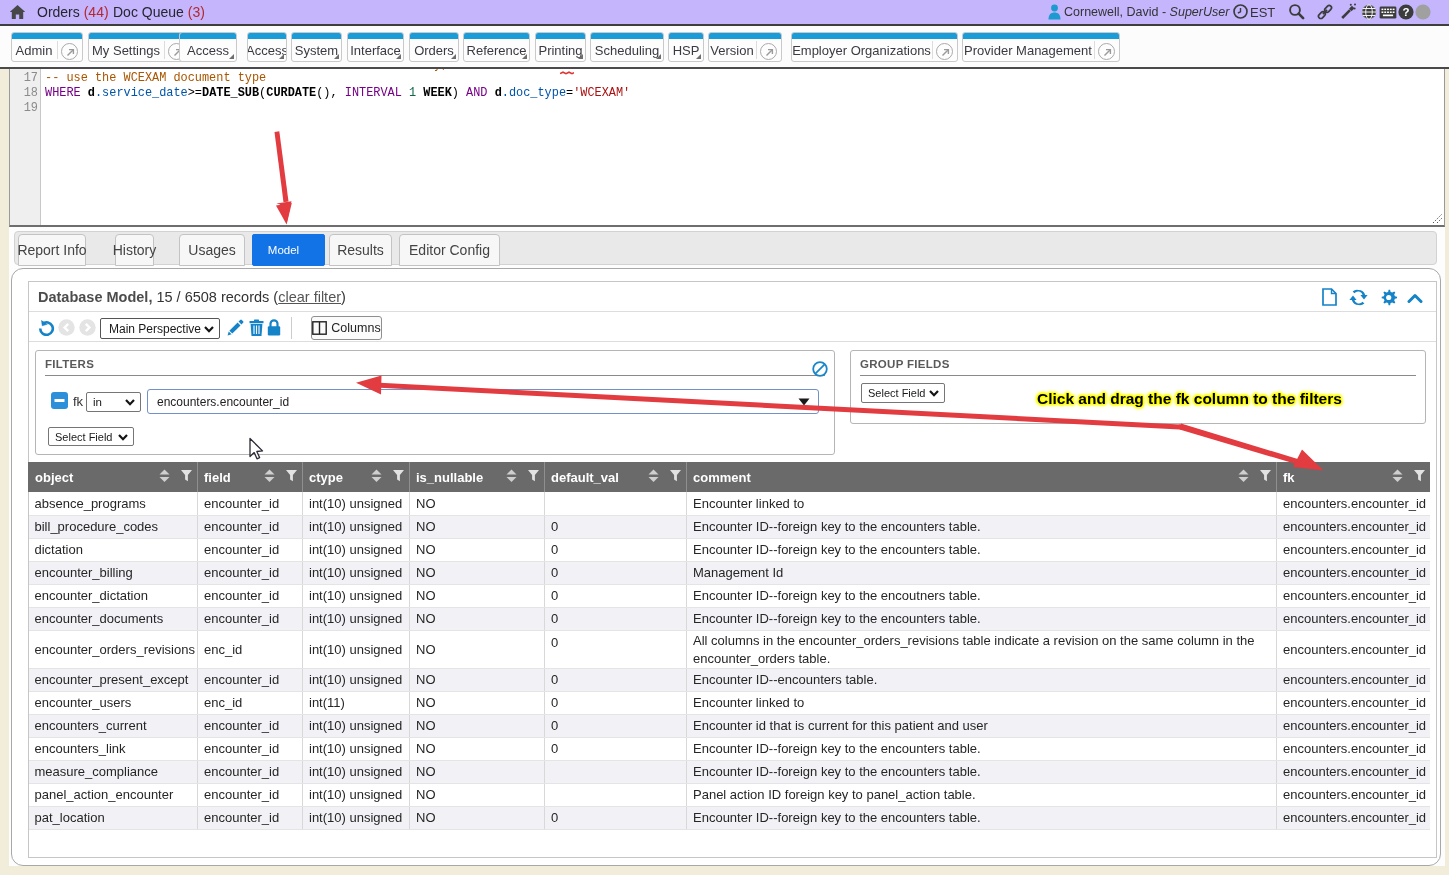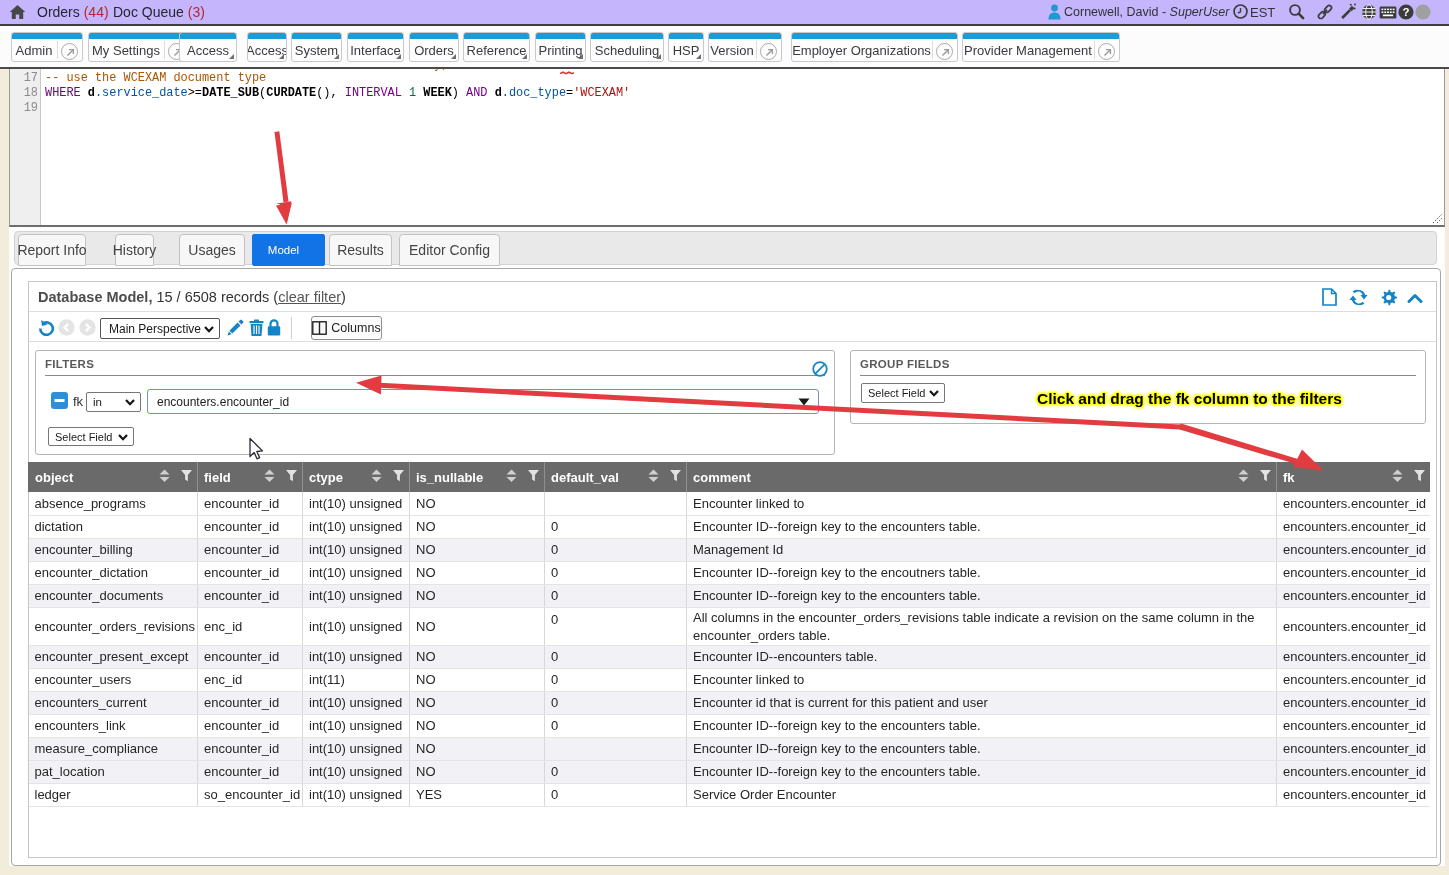--- a/index.html
+++ b/index.html
@@ -37,7 +37,7 @@
 .stab { position:absolute; top:234px; height:32px; background:#f7f7f7; border:1px solid #c3c3c3; border-radius:4px 4px 0 0; z-index:7; font-size:14px; color:#444; white-space:nowrap; display:flex; align-items:center; justify-content:center; }
 .stab.sel { background:#1173e6; border-color:#1173e6; color:#fff; }
 
-#panel { position:absolute; left:11px; top:268px; width:1430px; height:598px; background:#fff; border:1px solid #a8a8a8; border-radius:4px; z-index:5; }
+#panel { position:absolute; left:11px; top:268px; width:1430px; height:598px; background:#fff; border:1px solid #a8a8a8; border-radius:12px; z-index:5; }
 #widget { position:absolute; left:16px; top:12px; width:1409px; height:577px; border:1px solid #c6c6c6; background:#fff; }
 #whead { position:absolute; left:0; top:0; right:0; height:30px; border-bottom:1px solid #ddd; font-size:14.5px; color:#333; }
 #whead b { color:#4c4c4c; }

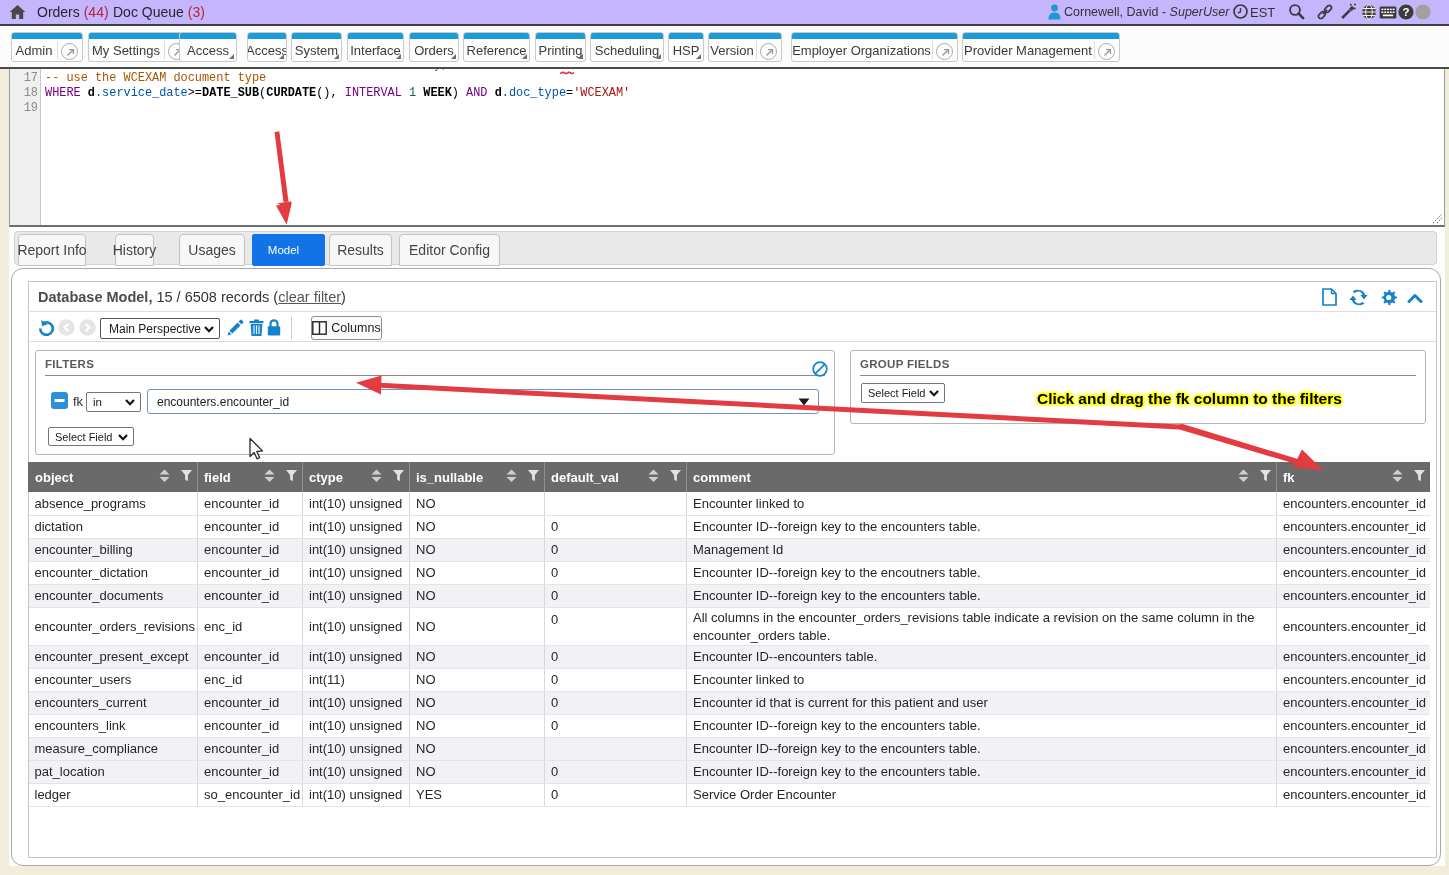--- a/index.html
+++ b/index.html
@@ -425,6 +425,15 @@
             <td>Encounter linked to</td>
             <td>encounters.encounter_id</td>
           </tr>
+          <tr class="alt">
+            <td>bill_procedure_codes</td>
+            <td>encounter_id</td>
+            <td>int(10) unsigned</td>
+            <td>NO</td>
+            <td>0</td>
+            <td>Encounter ID--foreign key to the encounters table.</td>
+            <td>encounters.encounter_id</td>
+          </tr>
           <tr>
             <td>dictation</td>
             <td>encounter_id</td>

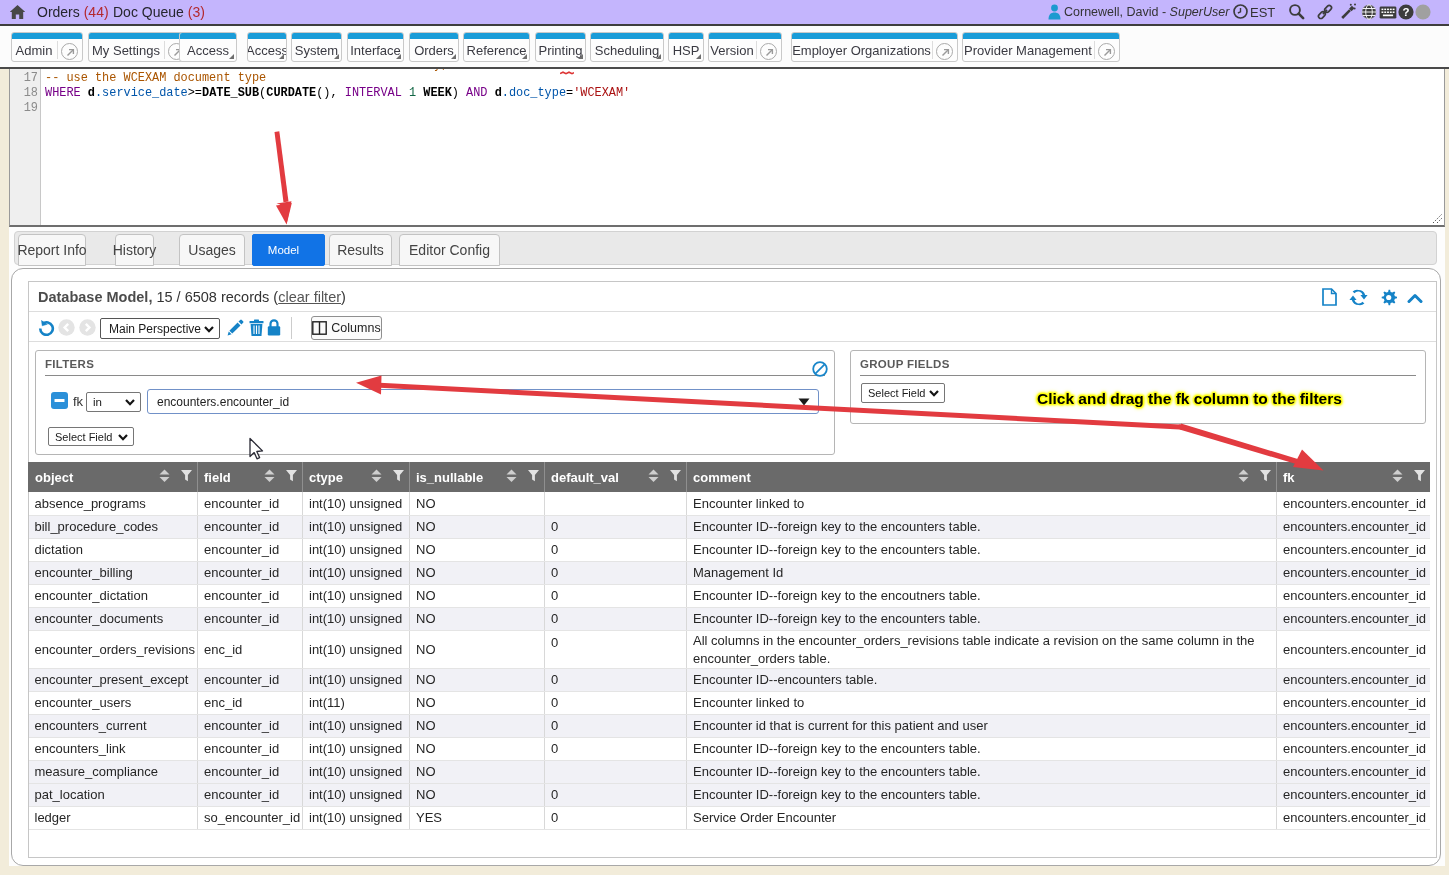--- a/index.html
+++ b/index.html
@@ -524,6 +524,15 @@
             <td>Encounter ID--foreign key to the encounters table.</td>
             <td>encounters.encounter_id</td>
           </tr>
+          <tr>
+            <td>panel_action_encounter</td>
+            <td>encounter_id</td>
+            <td>int(10) unsigned</td>
+            <td>NO</td>
+            <td></td>
+            <td>Panel action ID foreign key to panel_action table.</td>
+            <td>encounters.encounter_id</td>
+          </tr>
           <tr class="alt">
             <td>pat_location</td>
             <td>encounter_id</td>

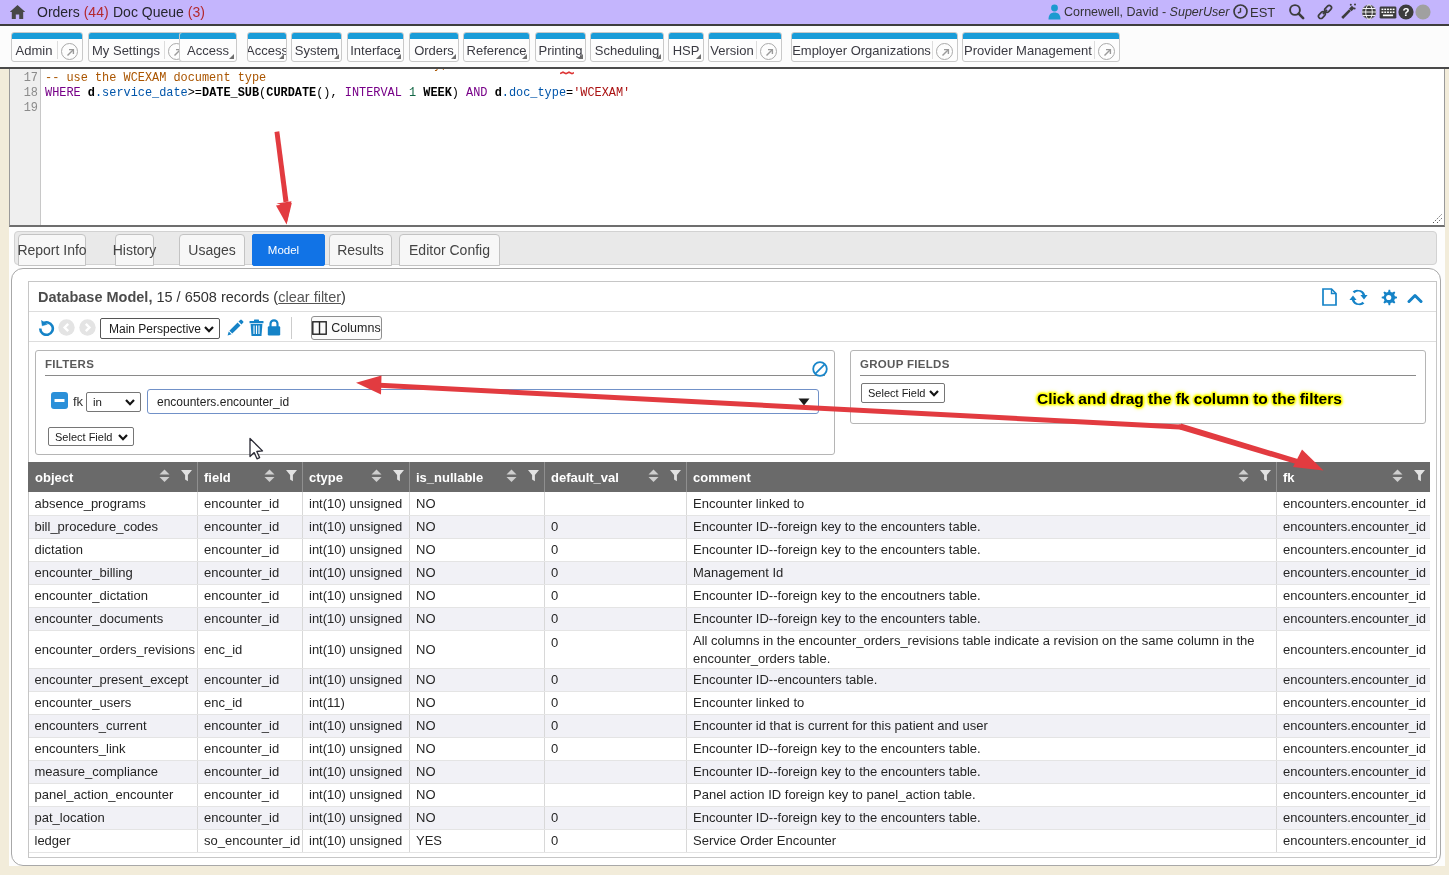--- a/index.html
+++ b/index.html
@@ -542,15 +542,6 @@
             <td>Encounter ID--foreign key to the encounters table.</td>
             <td>encounters.encounter_id</td>
           </tr>
-          <tr>
-            <td>ledger</td>
-            <td>so_encounter_id</td>
-            <td>int(10) unsigned</td>
-            <td>YES</td>
-            <td>0</td>
-            <td>Service Order Encounter</td>
-            <td>encounters.encounter_id</td>
-          </tr>
         </tbody>
       </table>
 </div>

